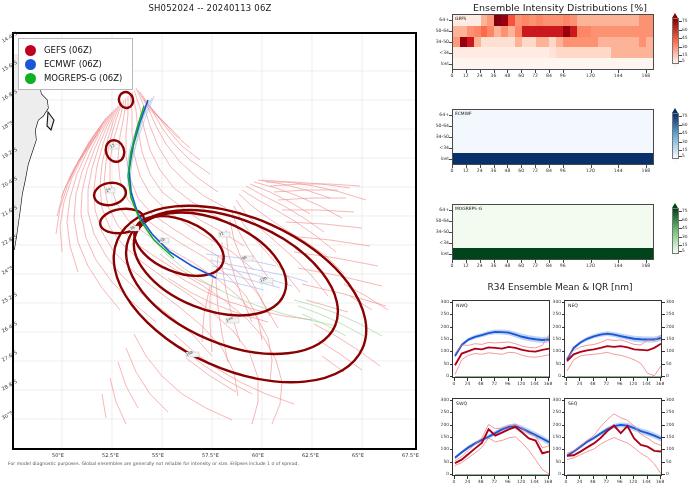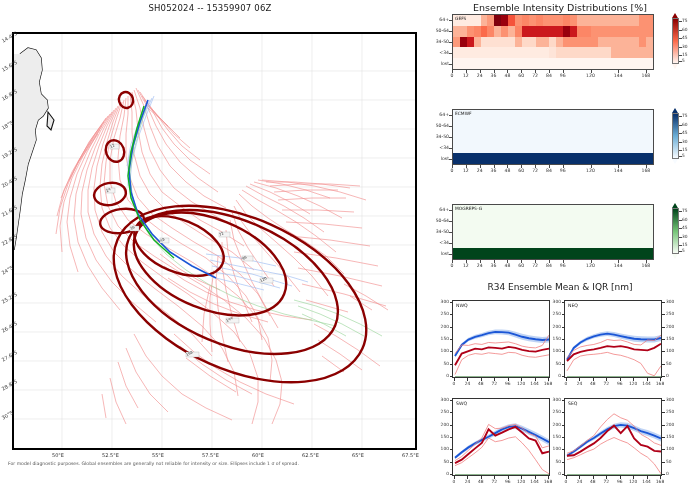--- a/index.html
+++ b/index.html
@@ -55,7 +55,7 @@
 </head>
 <body>
 
-<div class="map-title">SH052024 -- 15359907 06Z</div>
+<div class="map-title">SH052024 -- 20240113 06Z</div>
 <div class="eid-title">Ensemble Intensity Distributions [%]</div>
 <div class="r34-title">R34 Ensemble Mean &amp; IQR [nm]</div>
 

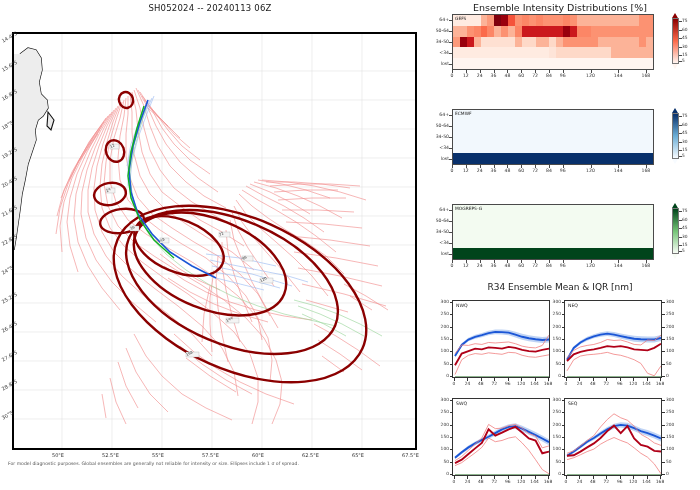--- a/index.html
+++ b/index.html
@@ -228,6 +228,20 @@
     </svg>
   </div>
 
+  <div class="legend">
+    <div class="legrow">
+      <span class="legdot" style="background:#c00020"></span>
+      <span class="legtxt">GEFS (06Z)</span>
+    </div>
+    <div class="legrow">
+      <span class="legdot" style="background:#1b56d6"></span>
+      <span class="legtxt">ECMWF (06Z)</span>
+    </div>
+    <div class="legrow">
+      <span class="legdot" style="background:#10b024"></span>
+      <span class="legtxt">MOGREPS-G (06Z)</span>
+    </div>
+  </div>
 
 </div>
 

